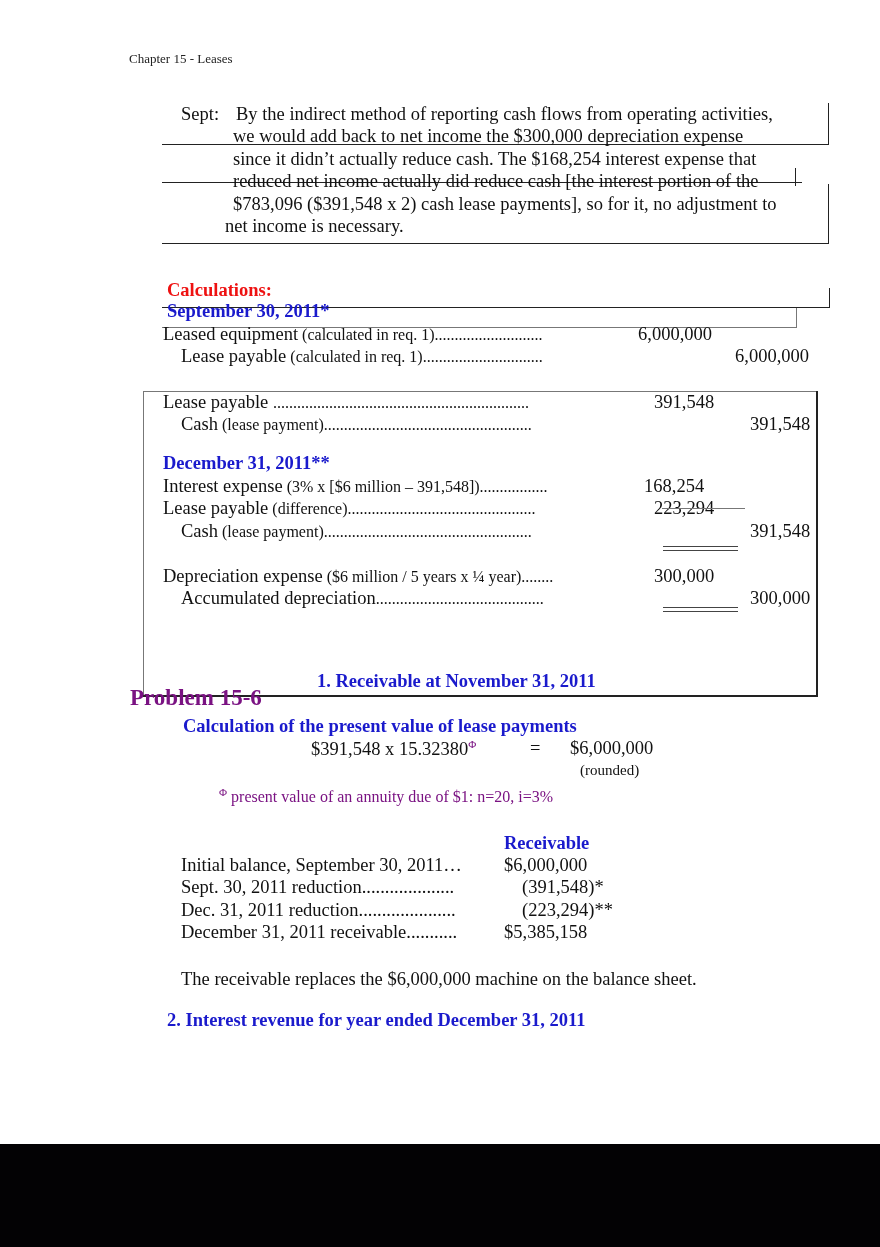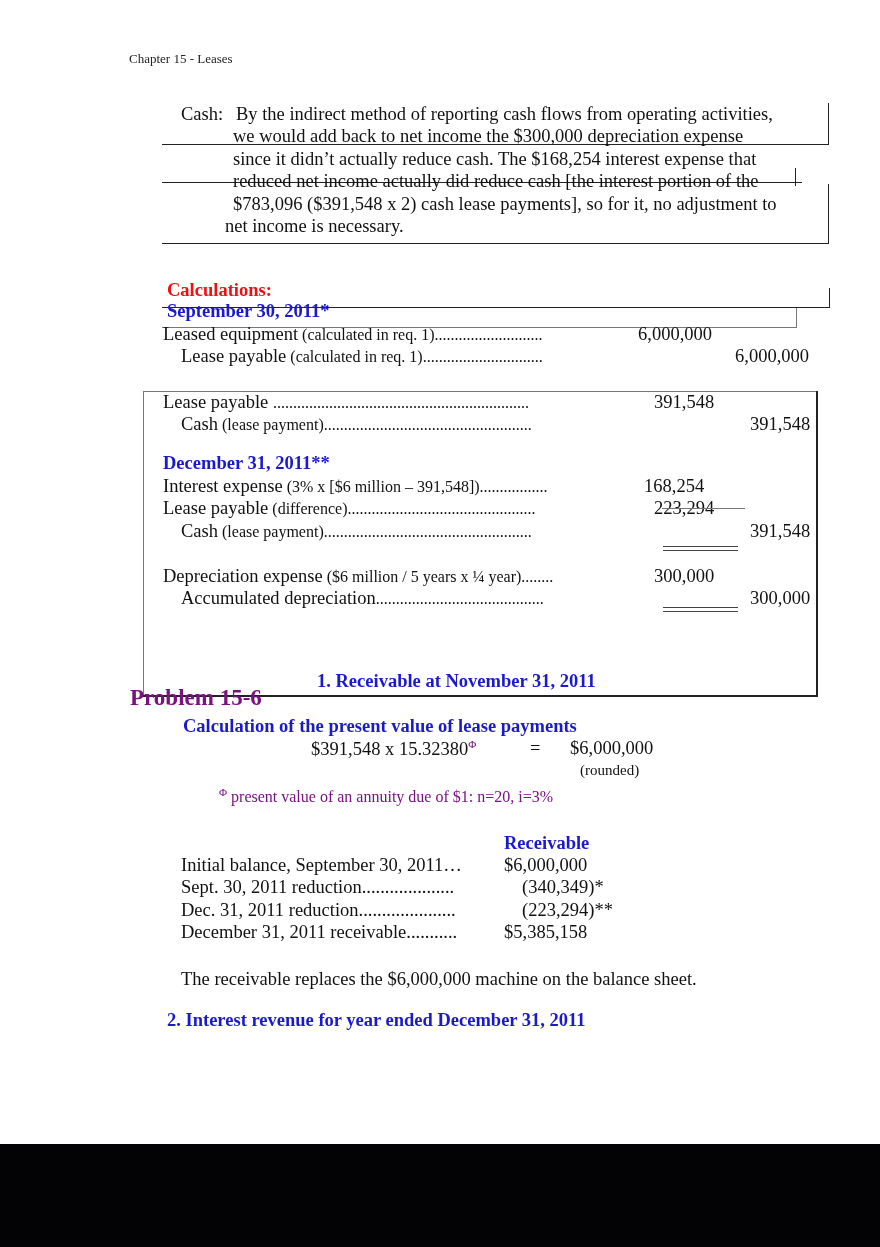--- a/index.html
+++ b/index.html
@@ -33,7 +33,7 @@
 <div class="line" style="left:828px; top:184px; width:1px; height:60px;"></div>
 <div class="line" style="left:162px; top:243px; width:667px; height:1px;"></div>
 
-<div class="abs t18s" style="left:181px; top:104px;">Cash:</div>
+<div class="abs t18s" style="left:181px; top:104px;">Sept:</div>
 <div class="abs t18s" style="left:236px; top:104px;">By the indirect method of reporting cash flows from operating activities,</div>
 <div class="abs t18s" style="left:233px; top:126px;">we would add back to net income the $300,000 depreciation expense</div>
 <div class="abs t18s" style="left:233px; top:149px;">since it didn’t actually reduce cash.  The $168,254 interest expense that</div>

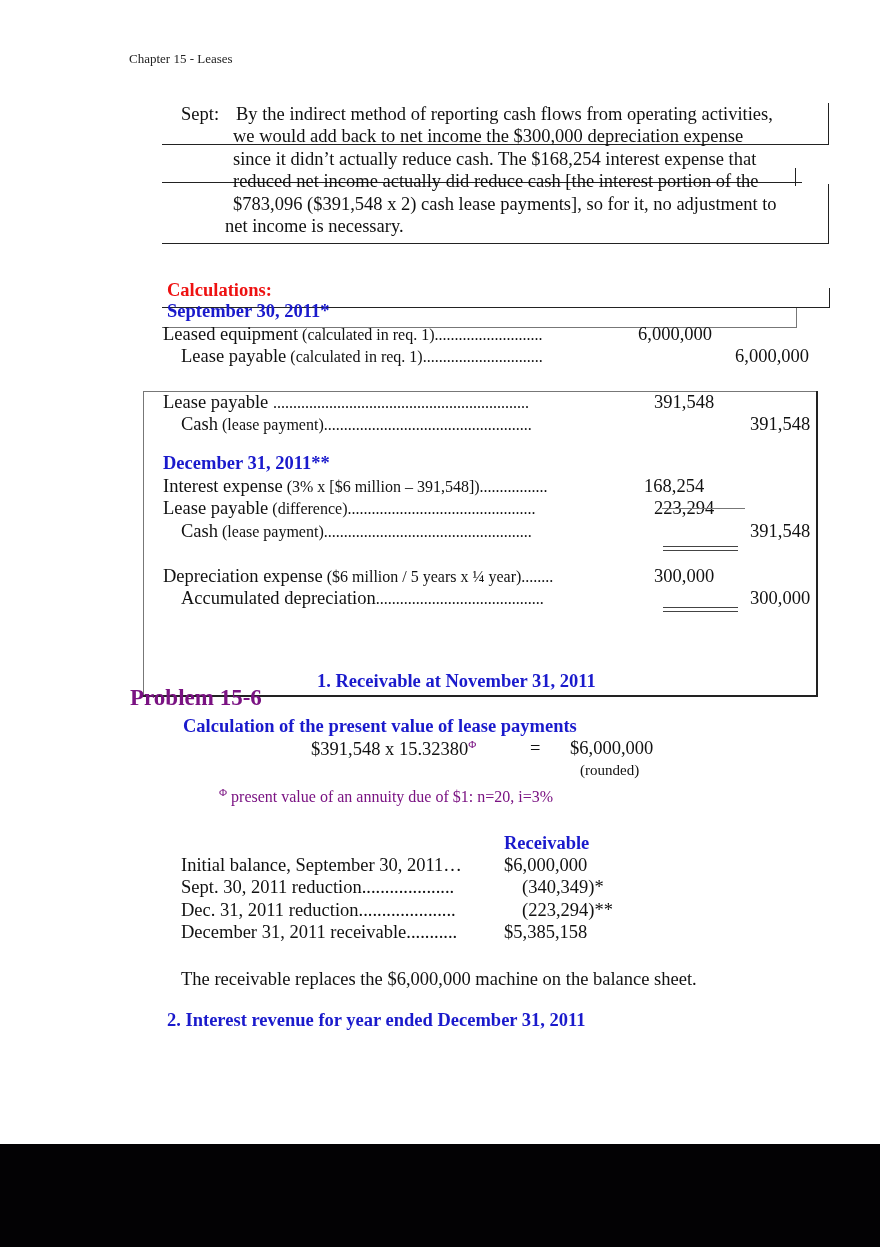--- a/index.html
+++ b/index.html
@@ -124,7 +124,7 @@
 <div class="abs t18s" style="left:181px; top:855px;">Initial balance, September 30, 2011…</div>
 <div class="abs t18s" style="left:504px; top:855px;">$6,000,000</div>
 <div class="abs t18s" style="left:181px; top:877px;">Sept. 30, 2011 reduction....................</div>
-<div class="abs t18s" style="left:522px; top:877px;">(340,349)*</div>
+<div class="abs t18s" style="left:522px; top:877px;">(391,548)*</div>
 <div class="abs t18s" style="left:181px; top:900px;">Dec. 31, 2011 reduction.....................</div>
 <div class="abs t18s" style="left:522px; top:900px;">(223,294)**</div>
 <div class="abs t18s" style="left:181px; top:922px;">December 31, 2011 receivable...........</div>

